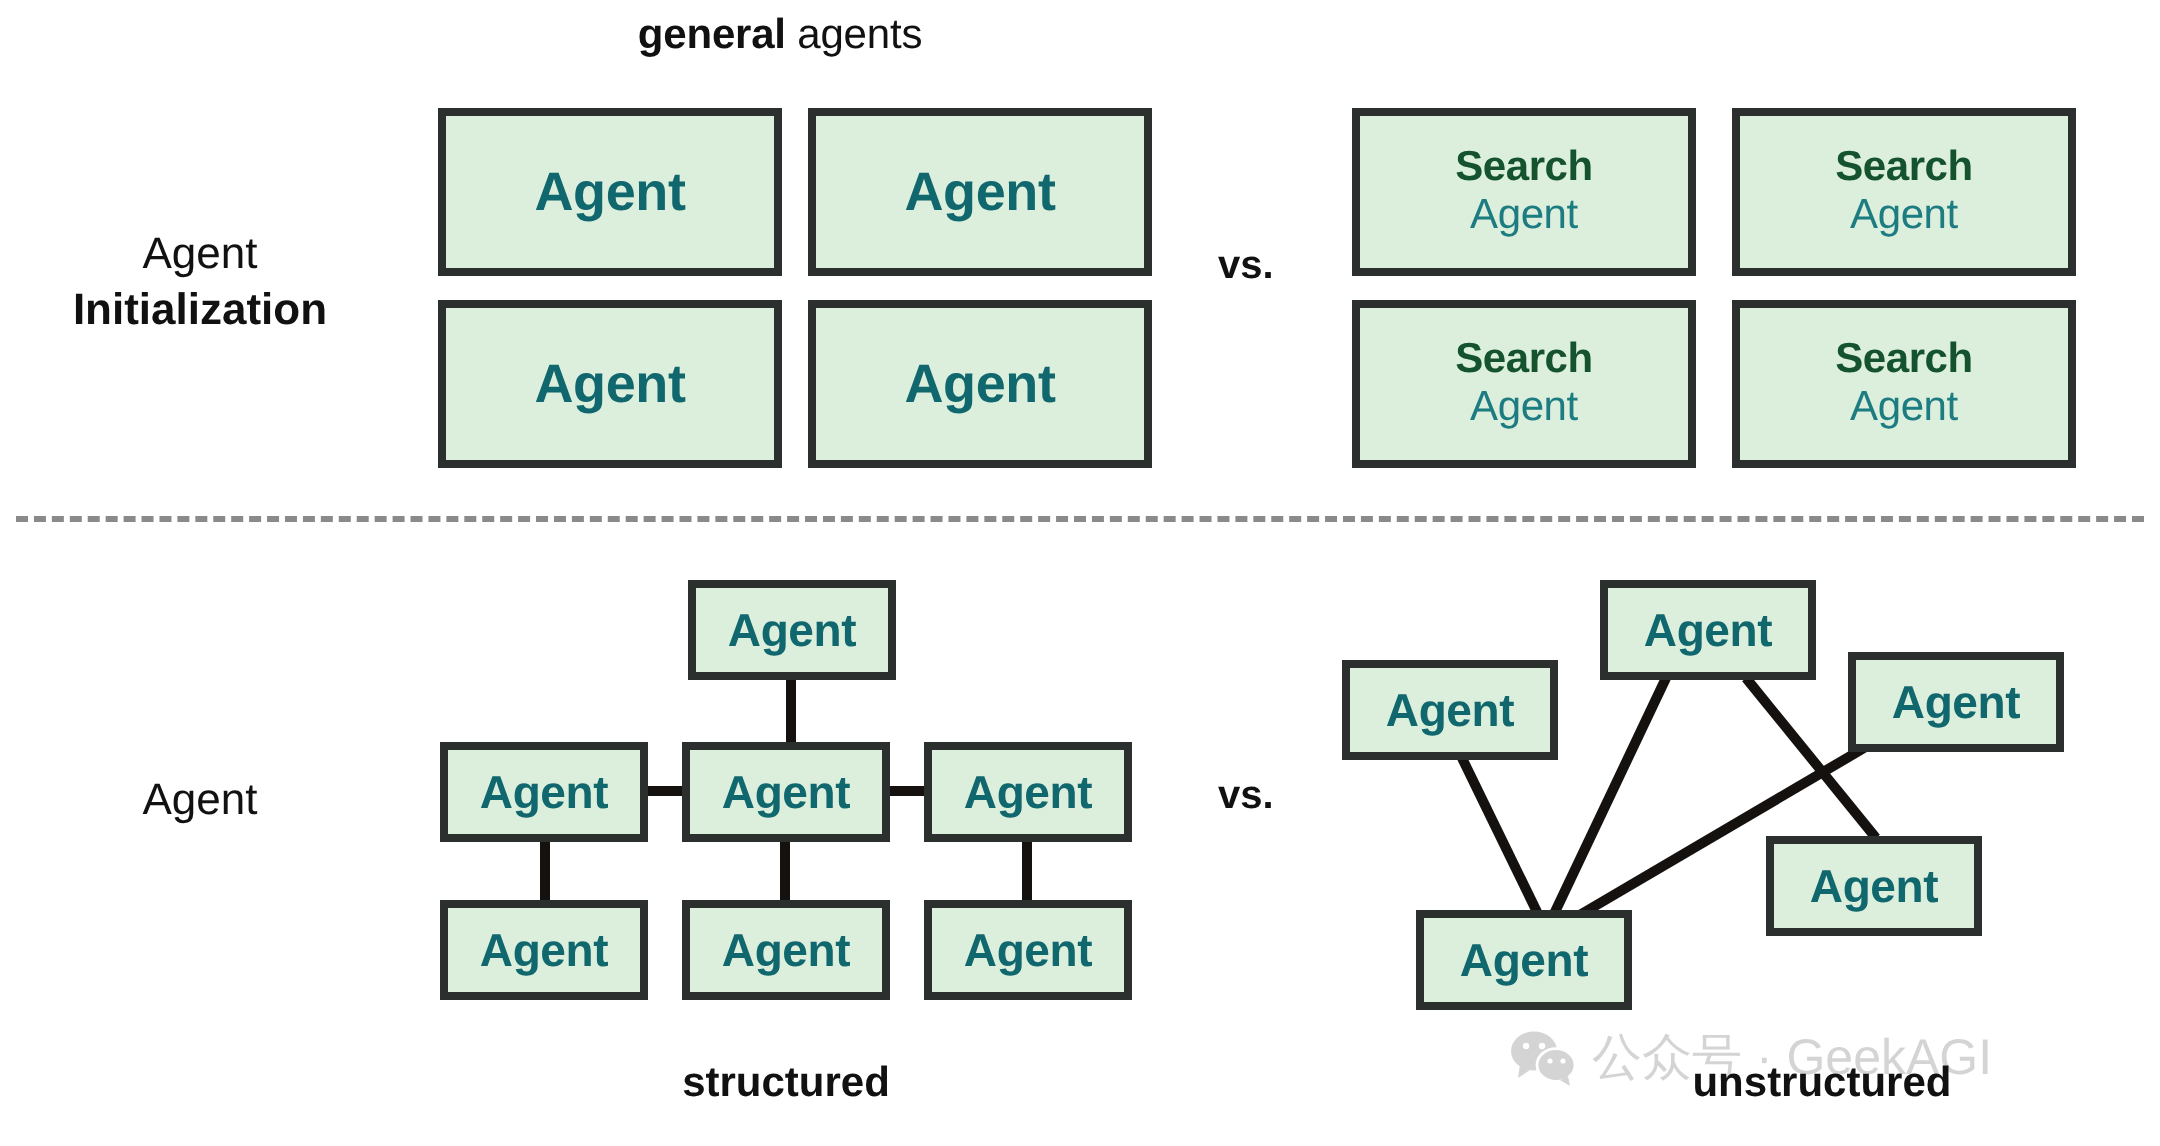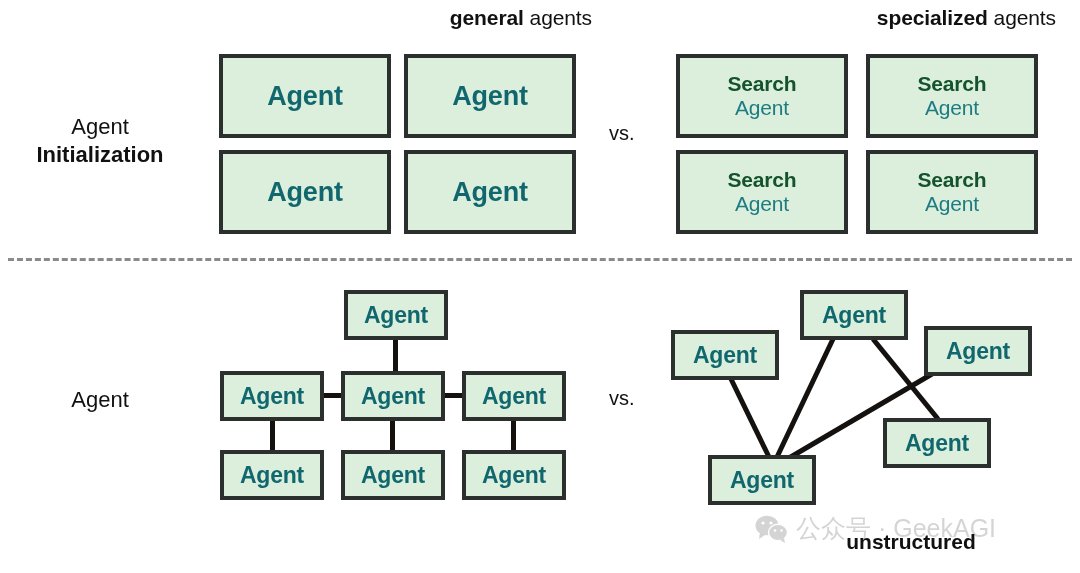--- a/index.html
+++ b/index.html
@@ -23,7 +23,7 @@
     font-size: 21px;
     color: #111111;
     white-space: nowrap;
-    text-align: right;
+    text-align: center;
     letter-spacing: -0.1px;
   }
   .hdr .b { font-weight: 700; }

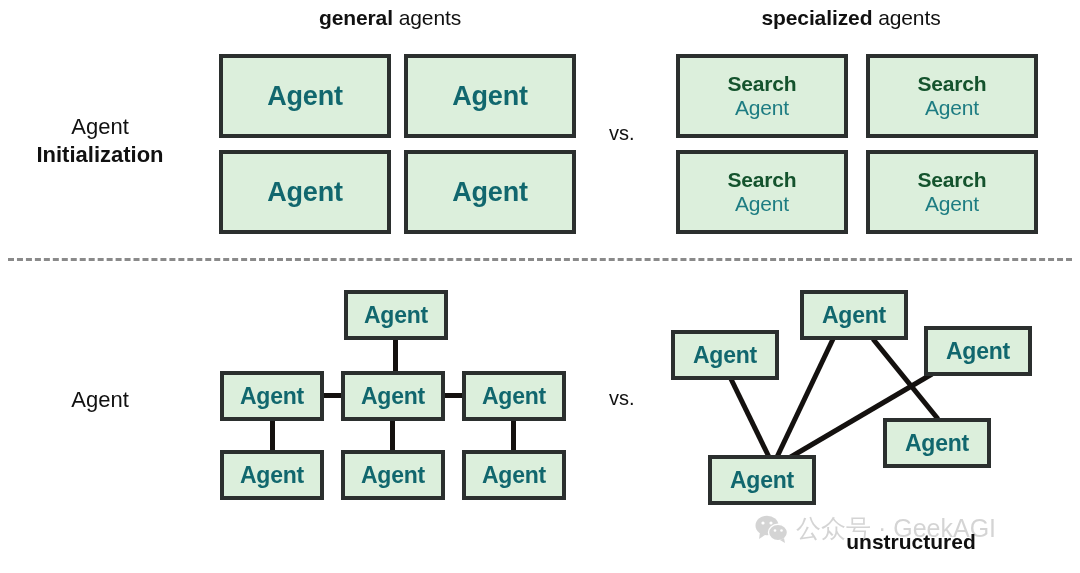--- a/index.html
+++ b/index.html
@@ -139,9 +139,6 @@
     <span class="b">general</span><span class="n"> agents</span>
   </div>
 
-  <div class="hdr" style="left:646px; top:6px; width:410px;">
-    <span class="b">specialized</span><span class="n"> agents</span>
-  </div>
 
   <div class="rowlabel" style="left:0px; top:113px; width:200px;">
     <span class="l1">Agent</span>

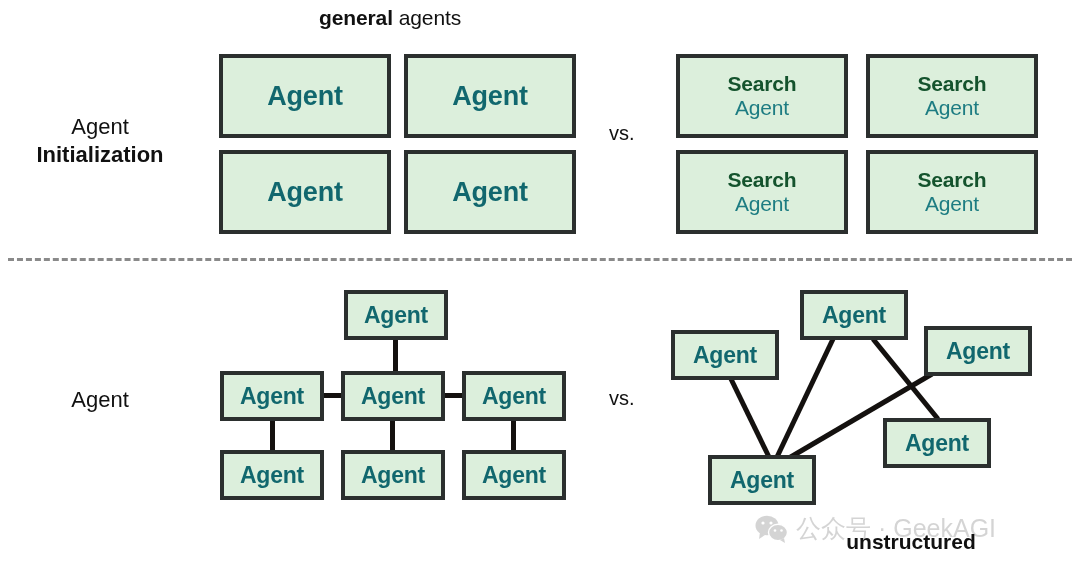--- a/index.html
+++ b/index.html
@@ -42,7 +42,7 @@
   .vs {
     position: absolute;
     font-size: 20px;
-    font-weight: 400;
+    font-weight: 700;
     color: #111111;
     white-space: nowrap;
   }

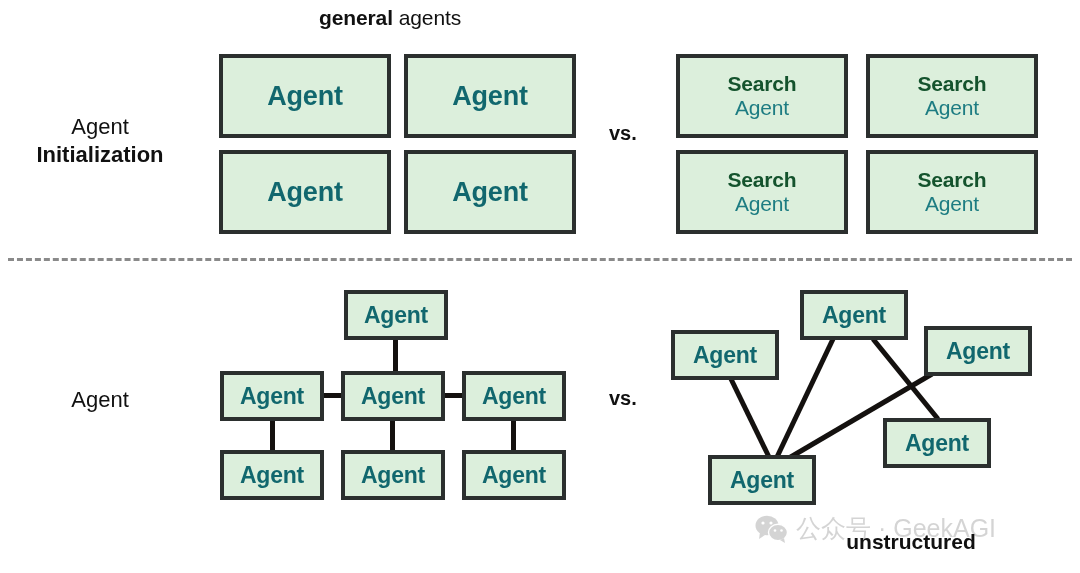--- a/index.html
+++ b/index.html
@@ -266,6 +266,9 @@
     <span class="wm-text">公众号 · GeekAGI</span>
   </div>
 
+  <div class="footlabel" style="left:293px; top:530px; width:200px;">
+    <span>structured</span>
+  </div>
   <div class="footlabel" style="left:796px; top:530px; width:230px;">
     <span>unstructured</span>
   </div>

